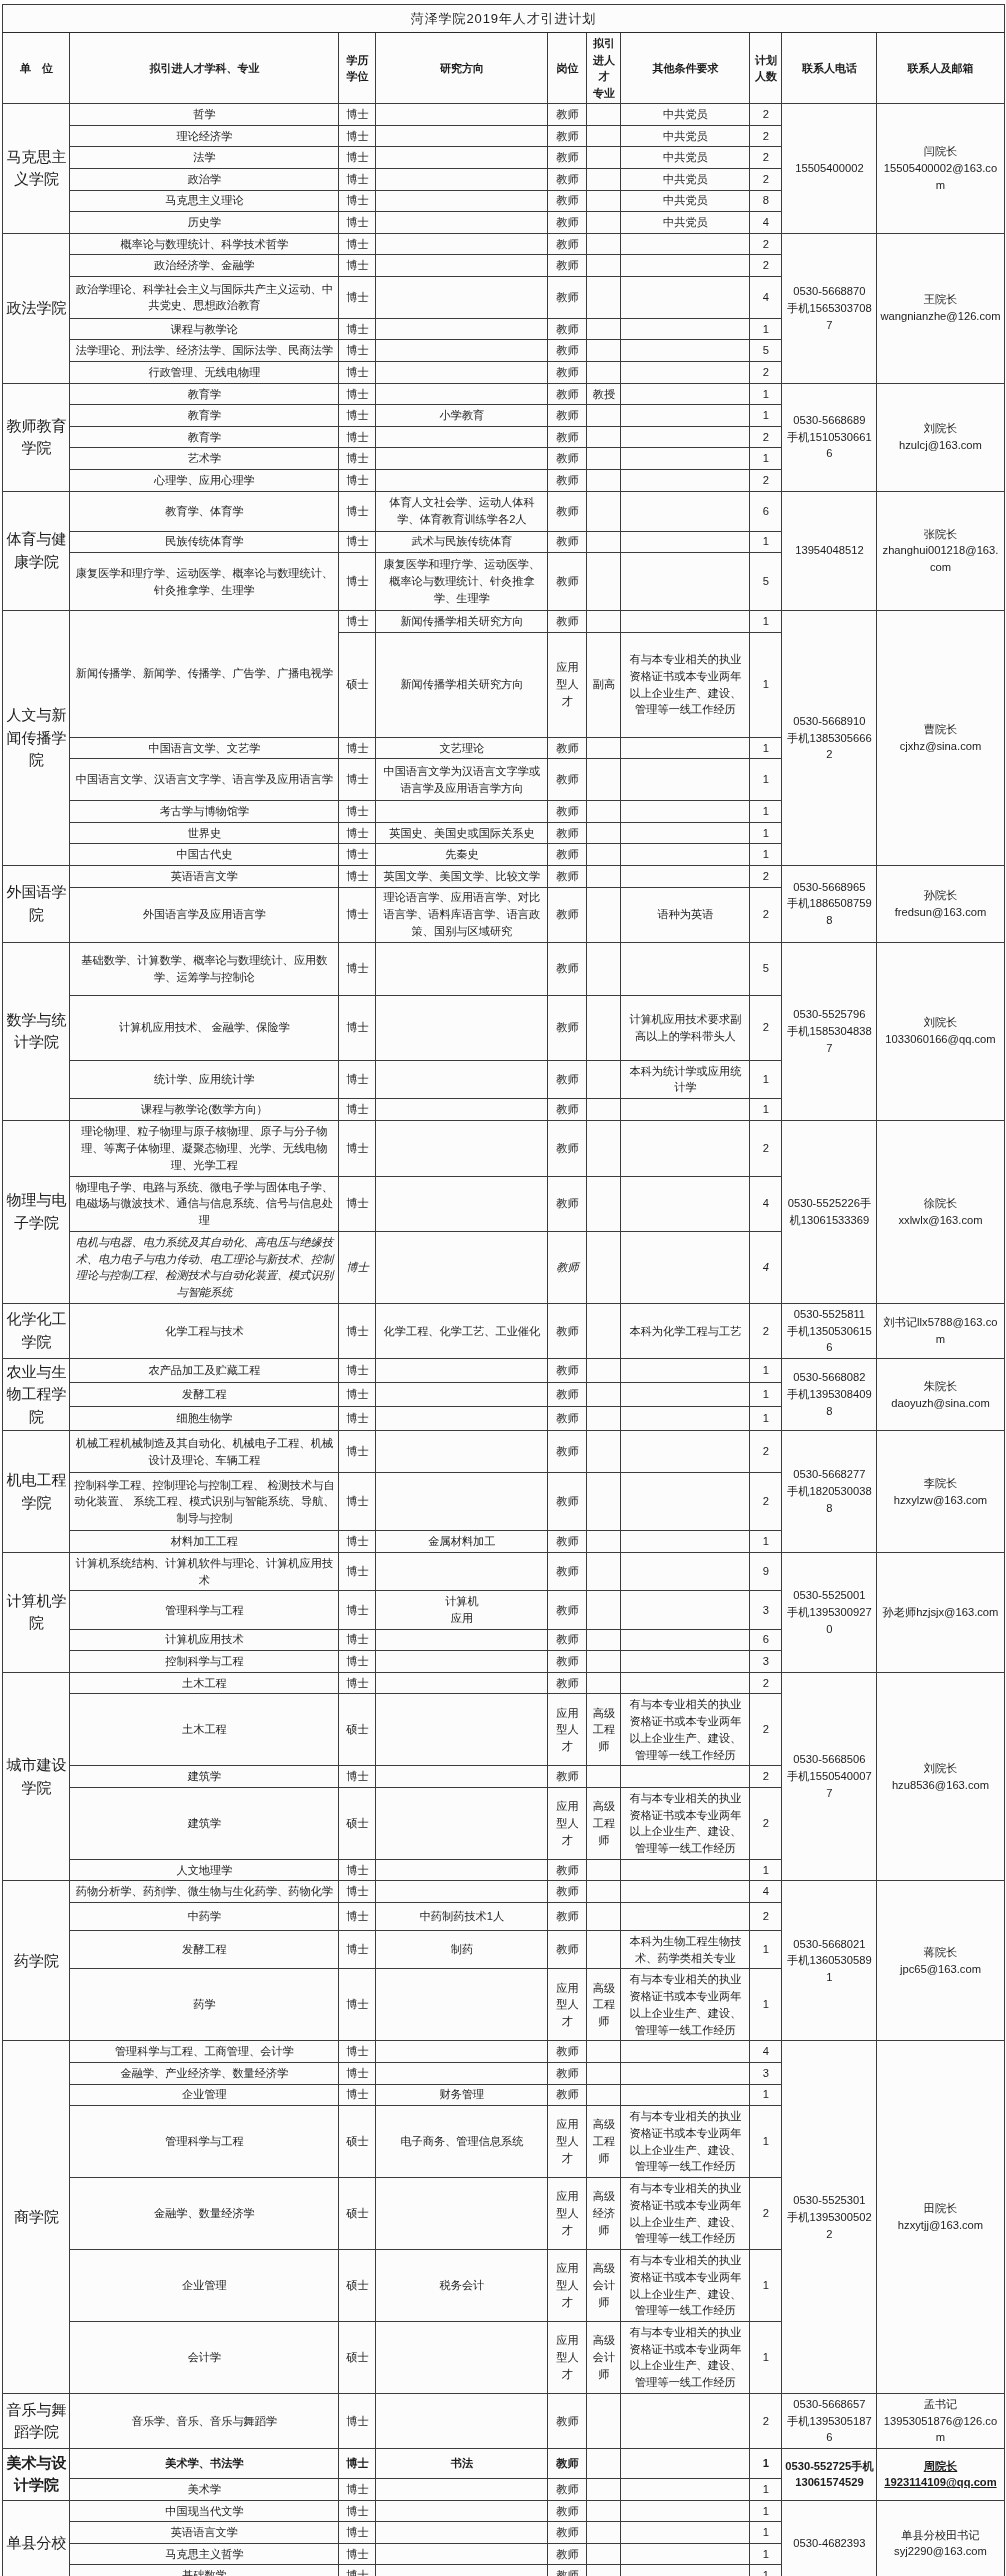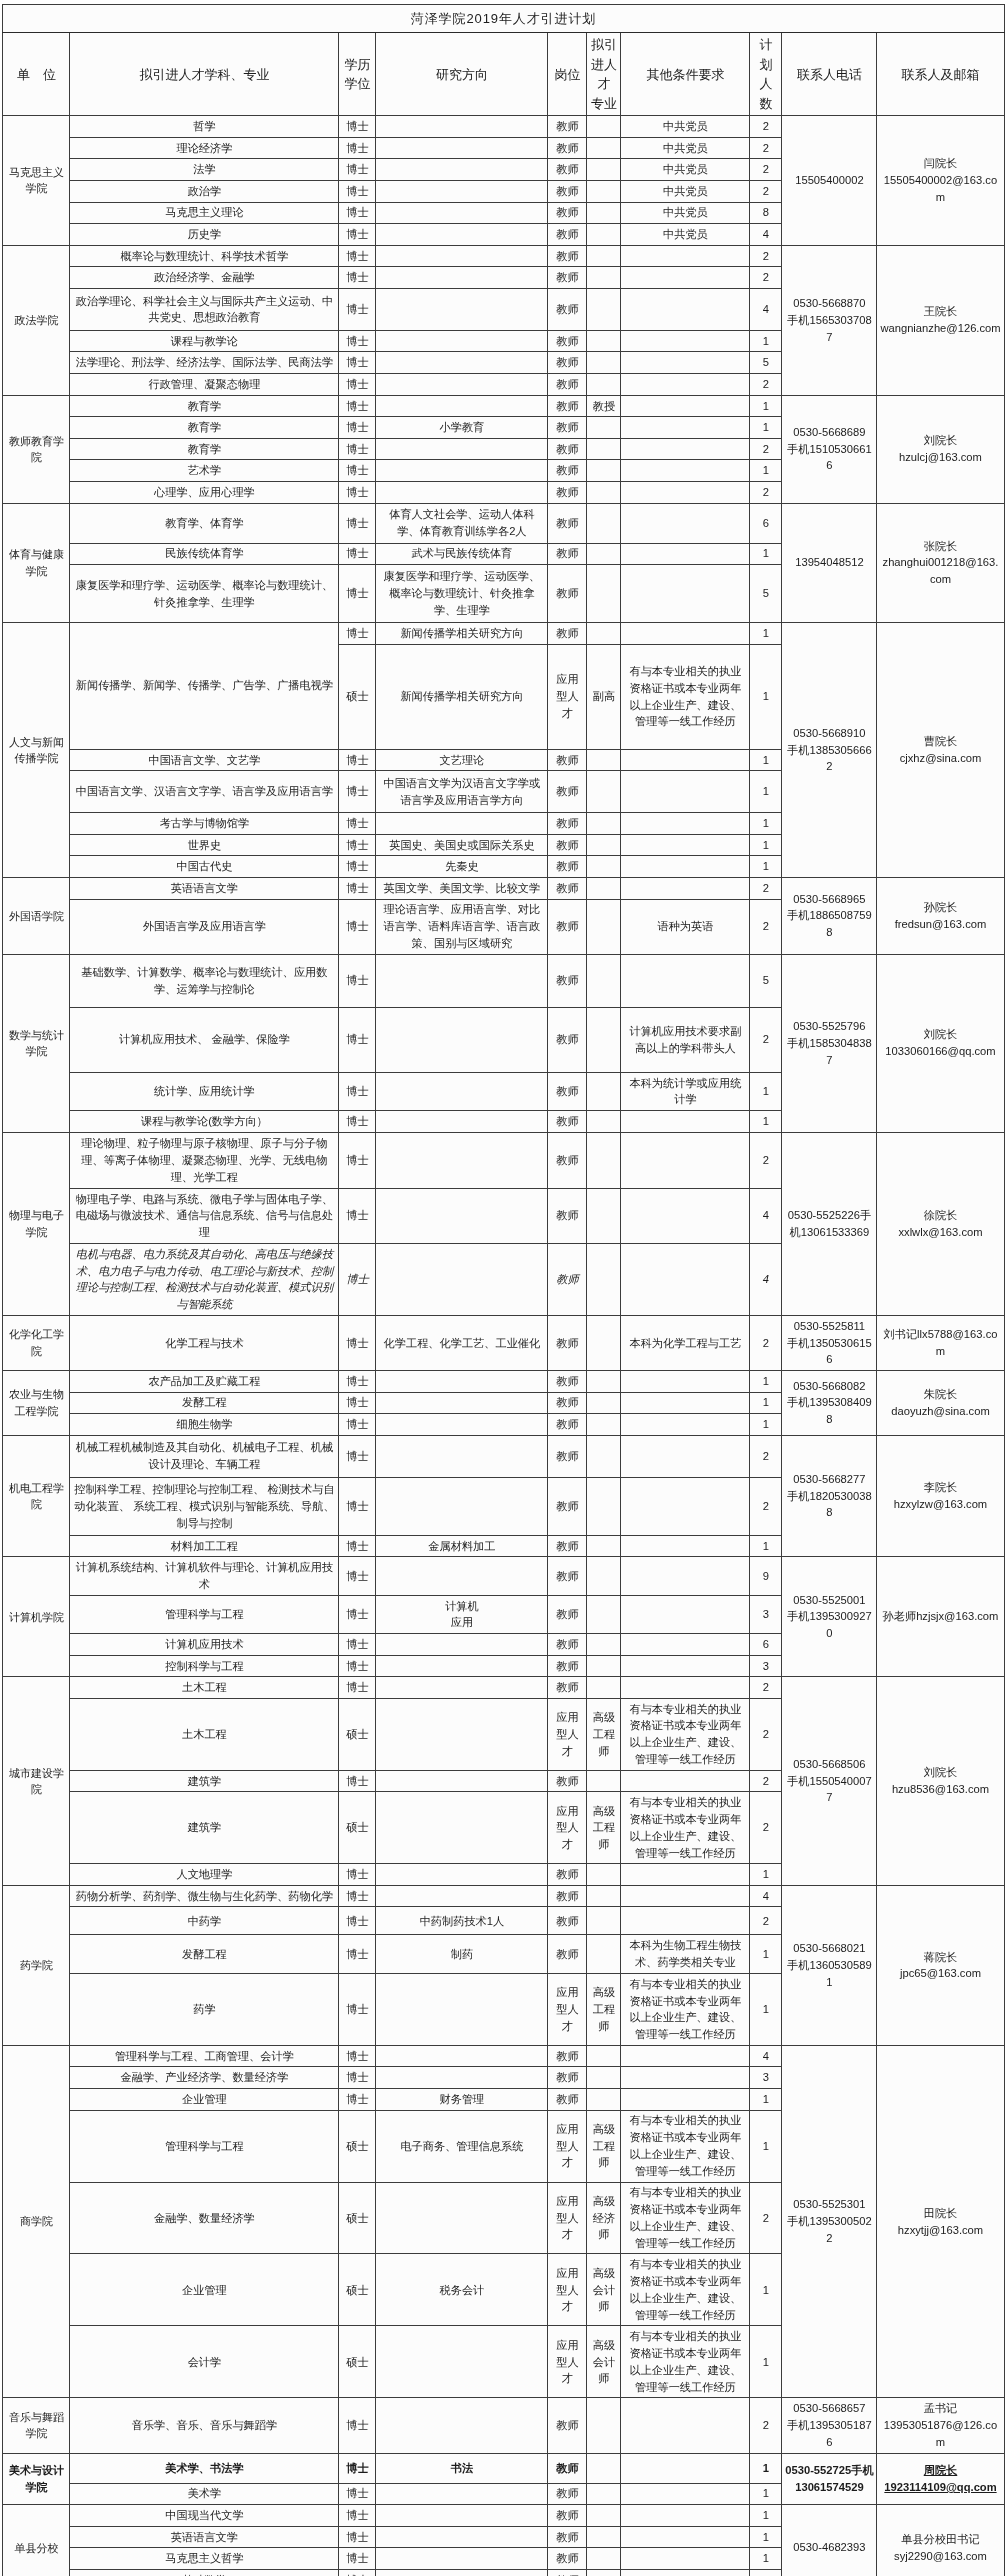--- a/index.html
+++ b/index.html
@@ -9,7 +9,7 @@
   th,td{border:0.9px solid #3c3c3c;font-size:11.2px;line-height:1.5;text-align:center;vertical-align:middle;padding:1.9px 2.8px;word-break:break-all;white-space:pre-line;}
   tr{height:21.4px;}
   thead .title-cell{font-size:13px;font-weight:normal;height:24px;border-bottom:1.9px solid #2a2a2a;letter-spacing:0.9px;}
-  thead .head-cell{font-weight:normal;height:62px;font-size:13px;}
+  thead .head-cell{font-weight:bold;height:62px;font-size:11px;}
   tr.unit-start > td{border-top:1.9px solid #4a4a4a;}
   .unit-cell{font-size:11px;}
   .contact-link{text-decoration:underline;}

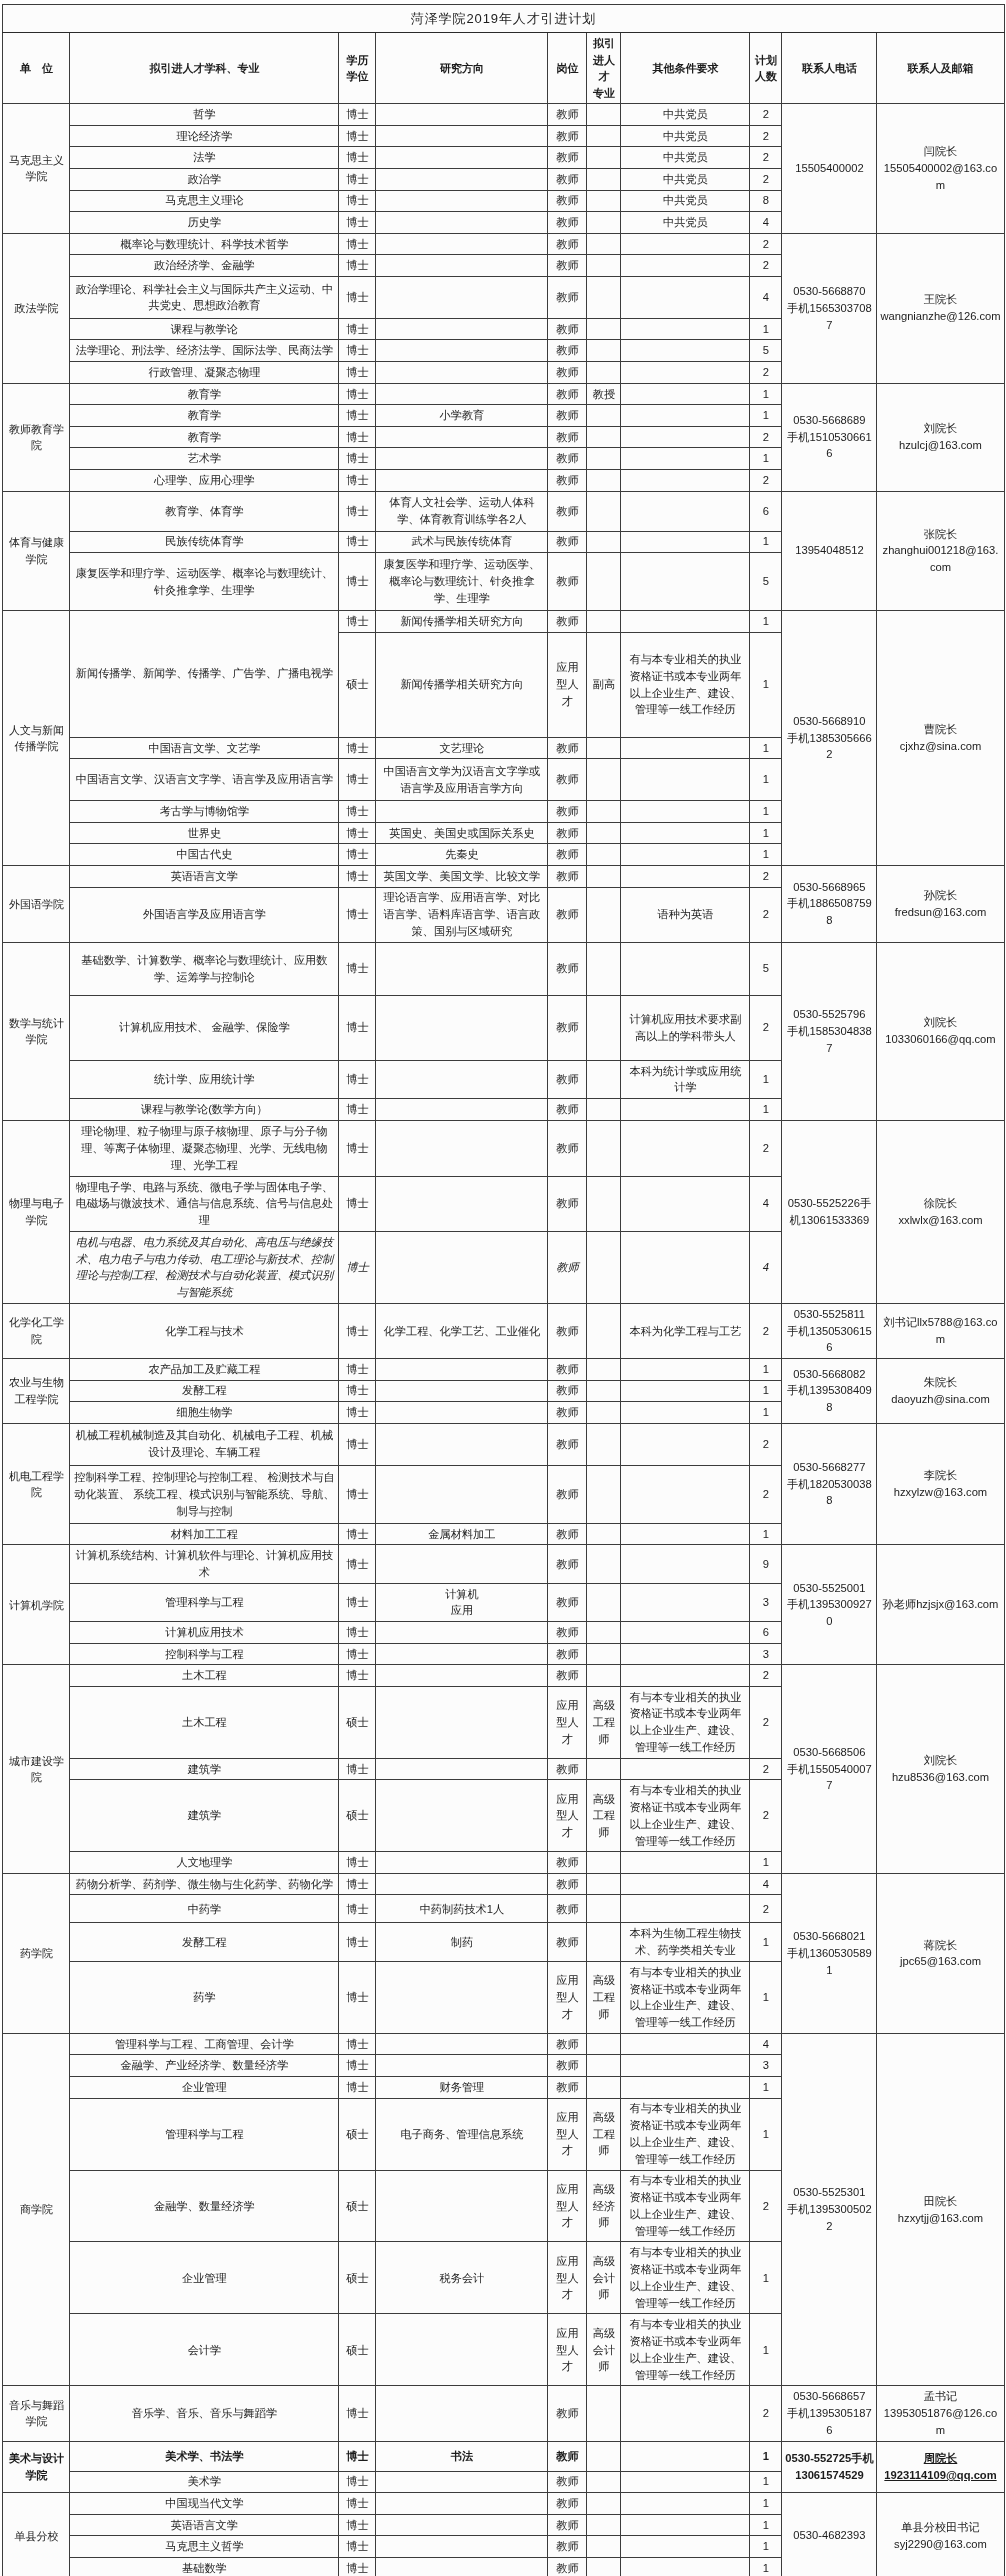--- a/index.html
+++ b/index.html
@@ -11,7 +11,7 @@
   thead .title-cell{font-size:13px;font-weight:normal;height:24px;border-bottom:1.9px solid #2a2a2a;letter-spacing:0.9px;}
   thead .head-cell{font-weight:bold;height:62px;font-size:11px;}
   tr.unit-start > td{border-top:1.9px solid #4a4a4a;}
-  .unit-cell{font-size:11px;}
+  .unit-cell{font-size:15px;}
   .contact-link{text-decoration:underline;}
 </style>
 </head>

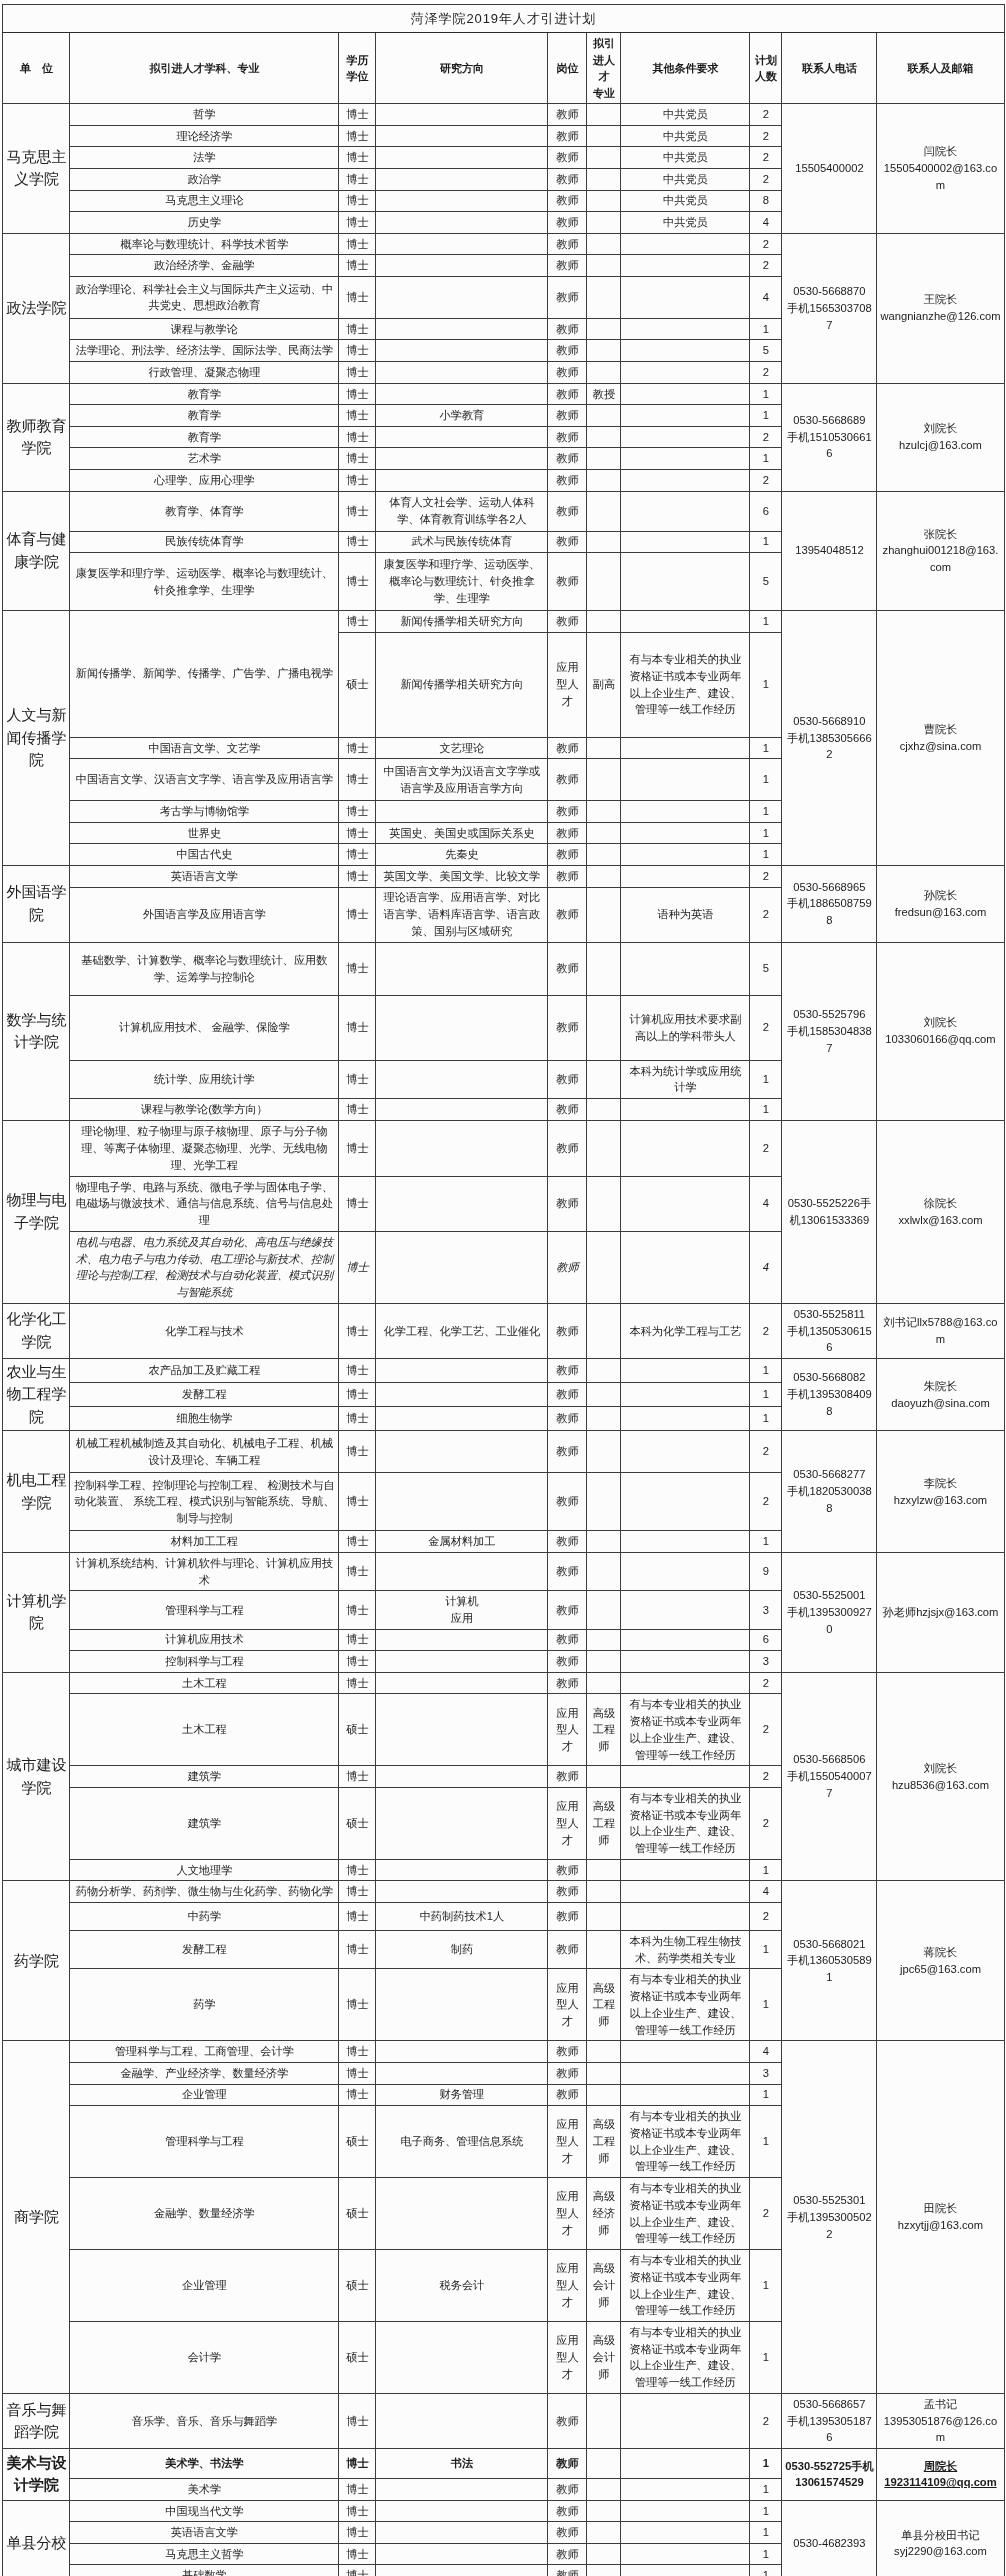--- a/index.html
+++ b/index.html
@@ -164,7 +164,7 @@
           <td>5</td>
         </tr>
         <tr>
-          <td>行政管理、凝聚态物理</td>
+          <td>行政管理、无线电物理</td>
           <td>博士</td>
           <td></td>
           <td>教师</td>

